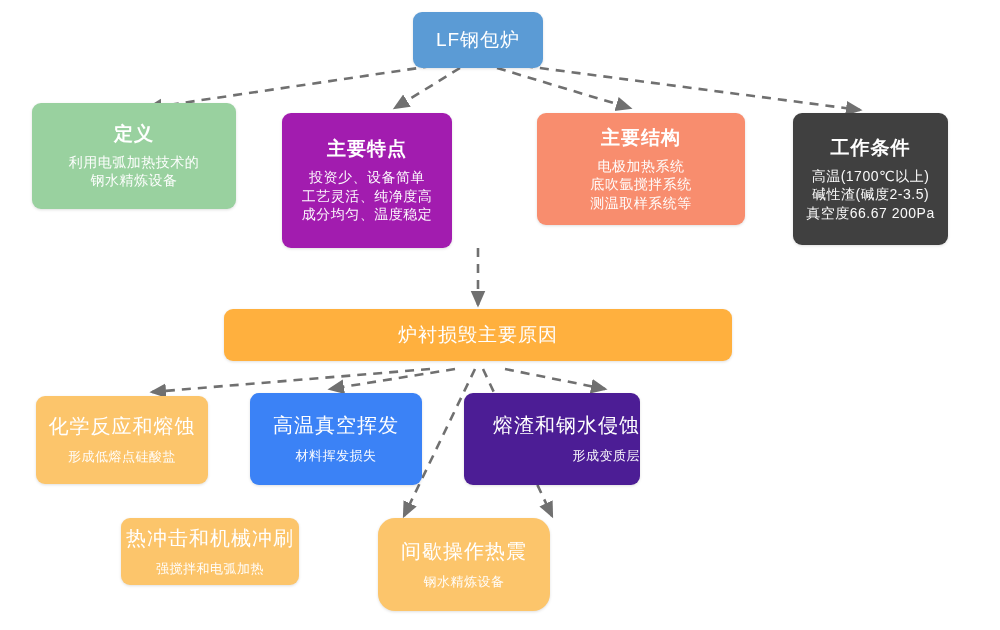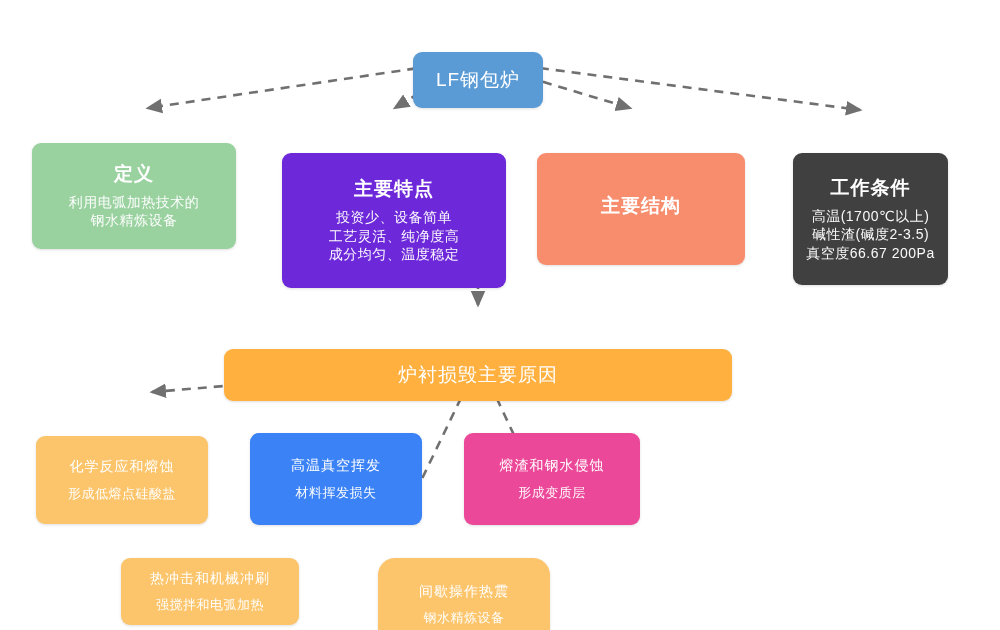--- a/index.html
+++ b/index.html
@@ -37,7 +37,6 @@
     color: #ffffff;
     box-shadow: 0 1px 3px rgba(0,0,0,0.13);
     z-index: 2;
-    margin-top: 40px;
   }
   .node .title {
     font-weight: bold;

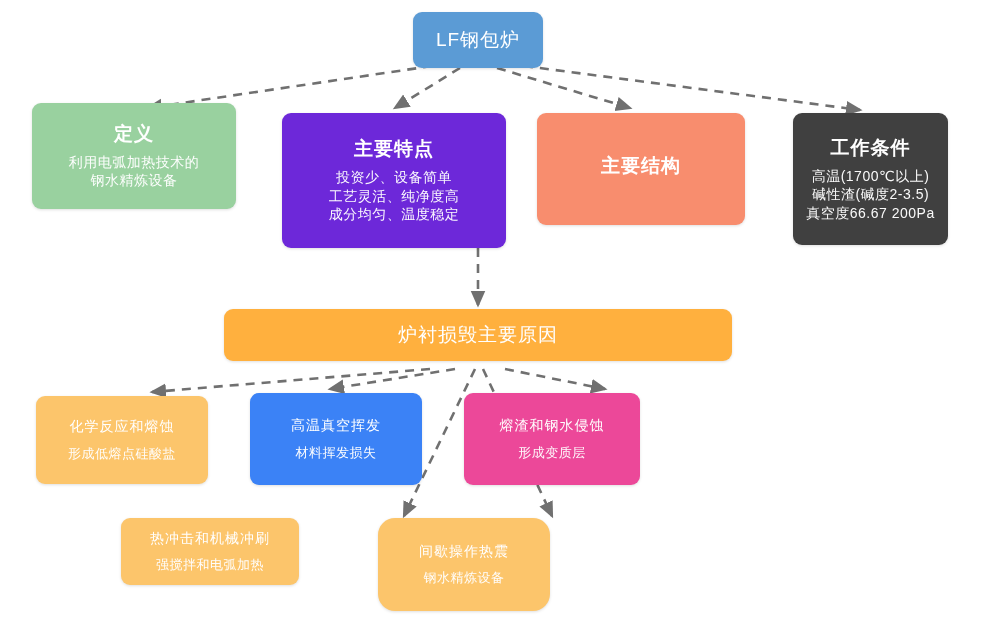--- a/index.html
+++ b/index.html
@@ -102,7 +102,7 @@
     </div>
   </div>
 
-  <div class="node n-l2" style="left:282px; top:113px; width:224px; height:135px; background:#6d28d9;">
+  <div class="node n-l2" style="left:282px; top:113px; width:170px; height:135px; background:#a21caf;">
     <div class="title">主要特点</div>
     <div class="desc">
       <div>投资少、设备简单</div>

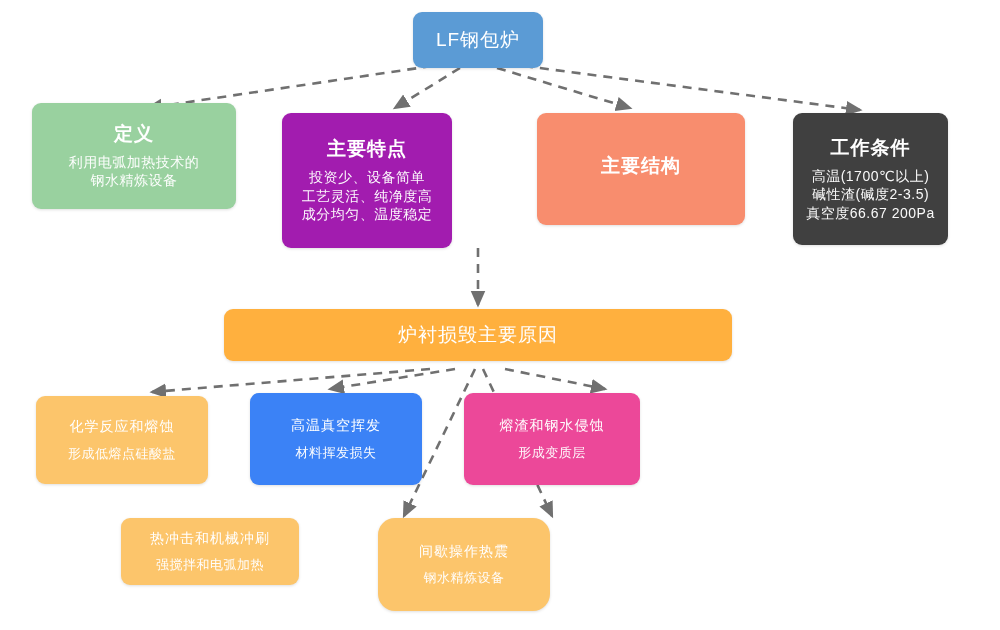--- a/index.html
+++ b/index.html
@@ -113,6 +113,11 @@
 
   <div class="node n-l2" style="left:537px; top:113px; width:208px; height:112px; background:#F88D6E;">
     <div class="title">主要结构</div>
+    <div class="desc">
+      <div>电极加热系统</div>
+      <div>底吹氩搅拌系统</div>
+      <div>测温取样系统等</div>
+    </div>
   </div>
 
   <div class="node n-l2" style="left:793px; top:113px; width:155px; height:132px; background:#404040;">

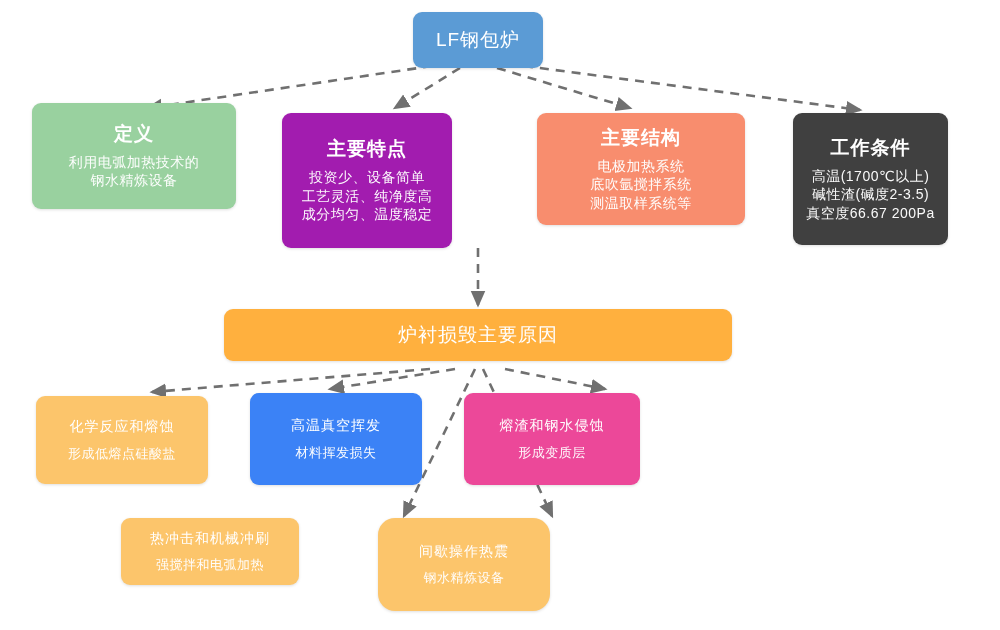--- a/index.html
+++ b/index.html
@@ -62,7 +62,7 @@
   .n-band .title { font-size: 19px; font-weight: normal; text-align: right; }
 
   
-  .n-l4 .title { font-size: 14px; margin-bottom: 9px; font-weight: normal;}
+  .n-l4 .title { font-size: 20px; margin-bottom: 9px; font-weight: normal;}
   .n-l4 .desc { font-size: 13px; }
 </style>
 </head>

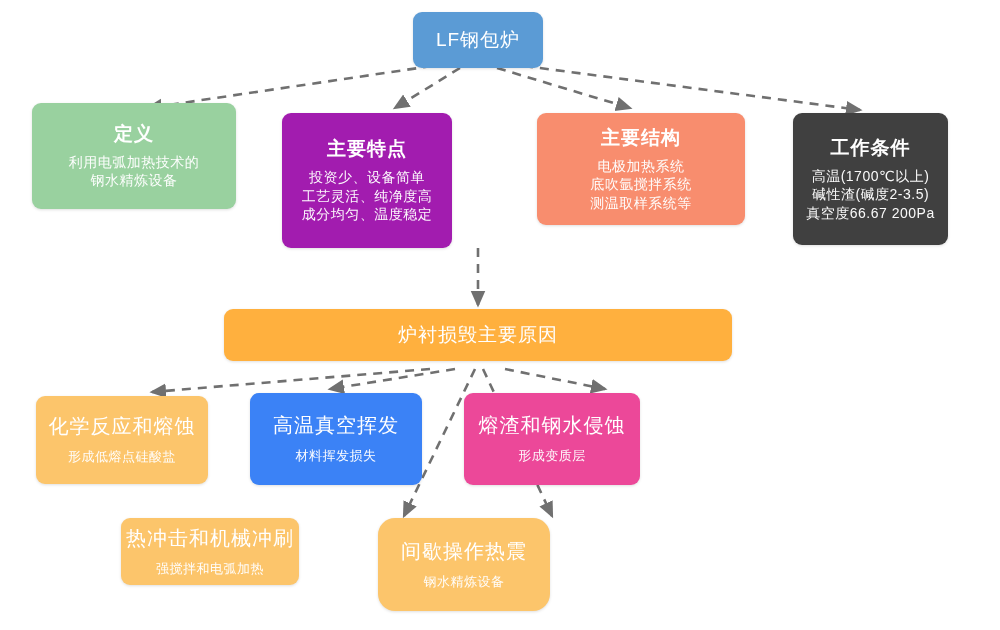--- a/index.html
+++ b/index.html
@@ -147,7 +147,7 @@
     </div>
   </div>
 
-  <div class="node n-l4" style="left:464px; top:393px; width:176px; height:92px; background:#ec4899;">
+  <div class="node n-l4" style="left:464px; top:393px; width:176px; height:92px; background:#4c1d95;align-items:flex-end;">
     <div class="title">熔渣和钢水侵蚀</div>
     <div class="desc">
       <div>形成变质层</div>

